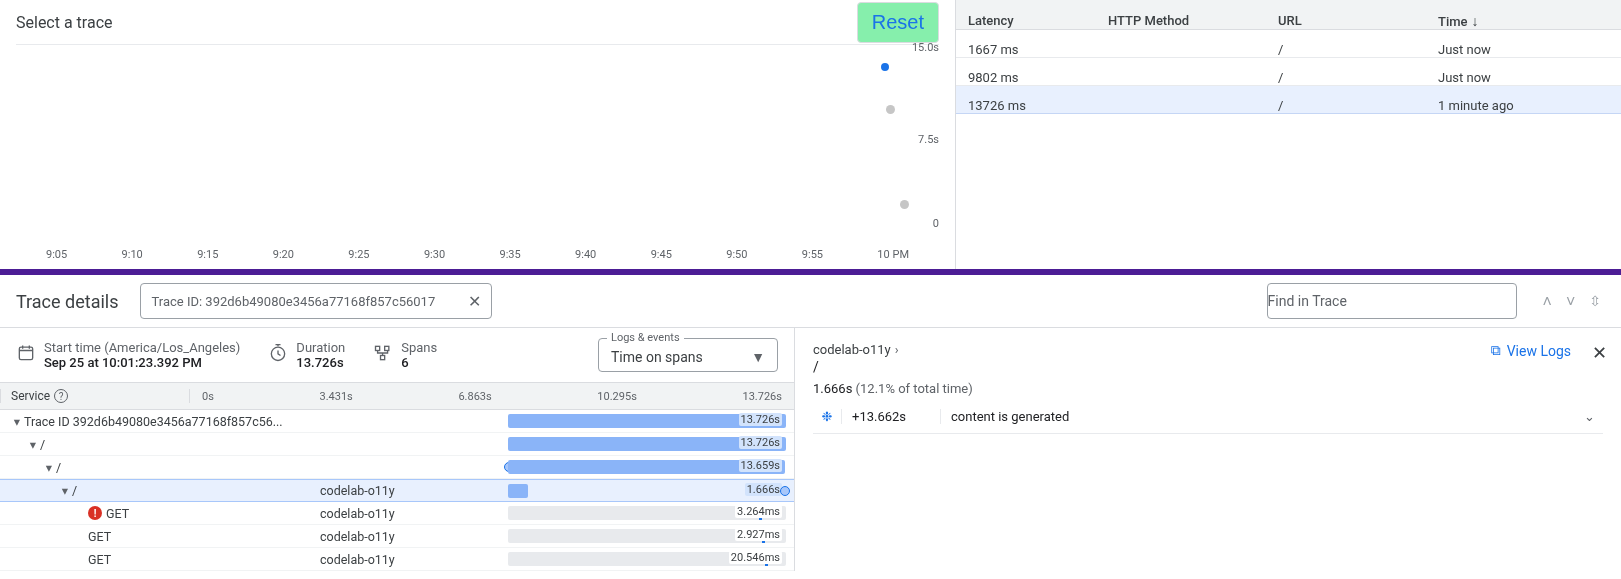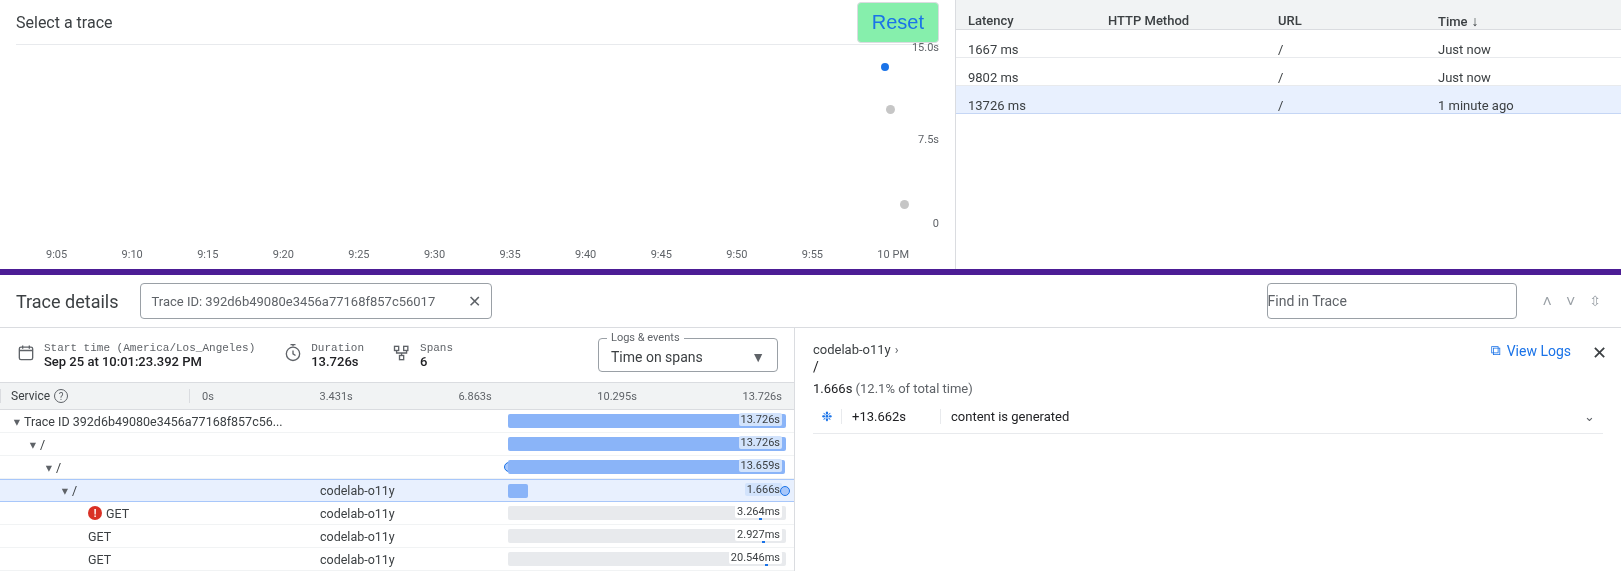--- a/index.html
+++ b/index.html
@@ -109,7 +109,7 @@
   }
   .meta-block { display:flex; align-items:center; gap:8px; }
   .meta-block .icon { color:#5f6368; font-size:18px; }
-  .meta-text small { display:block; font-size:11px; color:#5f6368;font-family:Liberation Mono, monospace; }
+  .meta-text small { display:block; font-size:13px; color:#5f6368; }
   .meta-text b { font-size:13px; font-weight:500; }
   .logs-dd {
     border:1px solid #9aa0a6; border-radius:4px;

